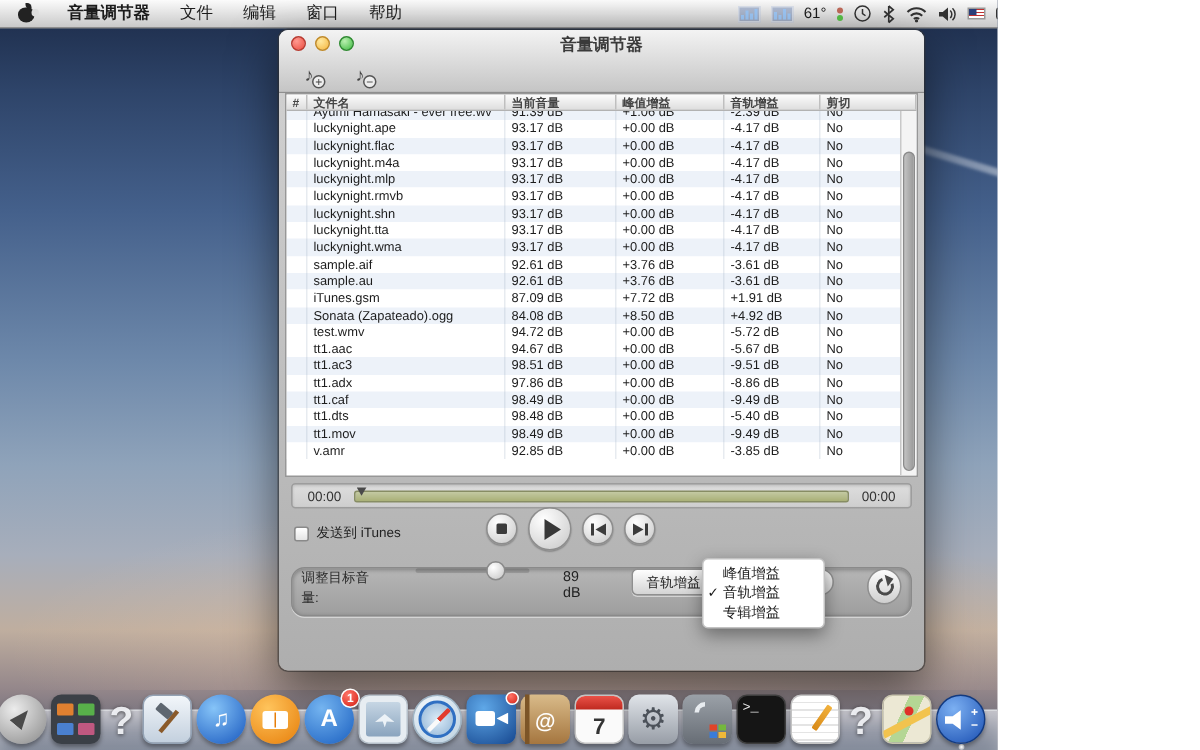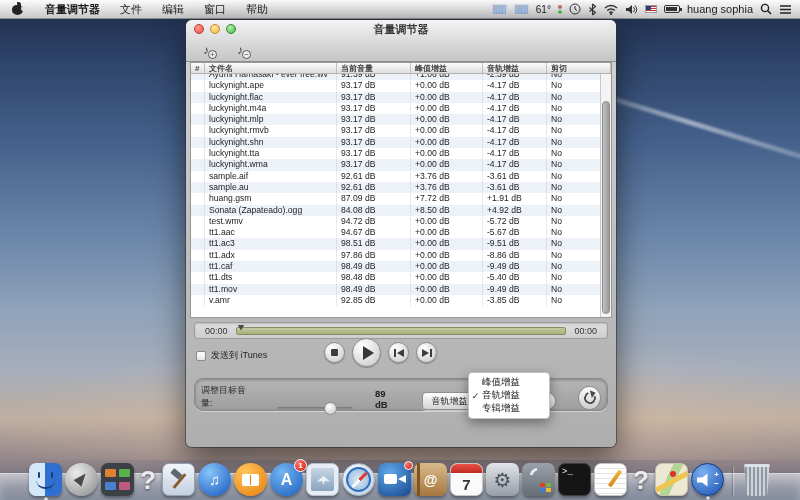--- a/index.html
+++ b/index.html
@@ -4,7 +4,7 @@
 <style>
   *{margin:0;padding:0;box-sizing:border-box;font-family:"Liberation Sans","DejaVu Sans",sans-serif;}
   html,body{width:800px;height:500px;overflow:hidden;}
-  #desktop{position:relative;width:800px;height:500px;overflow:hidden;
+  #desktop{position:relative;width:665px;height:500px;overflow:hidden;
     background:linear-gradient(180deg,#1b2a47 0%,#2e4469 12%,#44608b 28%,#6d88aa 48%,#8fa3ba 62%,#a7aebb 74%,#bfae9f 84%,#93868a 92%,#575d70 100%);}
   #contrail{position:absolute;left:530px;top:120px;width:320px;height:5px;background:linear-gradient(90deg,rgba(255,255,255,0),rgba(255,255,255,.5),rgba(255,255,255,.15));transform:rotate(17deg);border-radius:3px;filter:blur(1px);}
   #glow{position:absolute;left:0;right:0;top:330px;height:130px;background:radial-gradient(ellipse at 55% 80%,rgba(255,210,170,.35),rgba(255,210,170,0) 70%);}

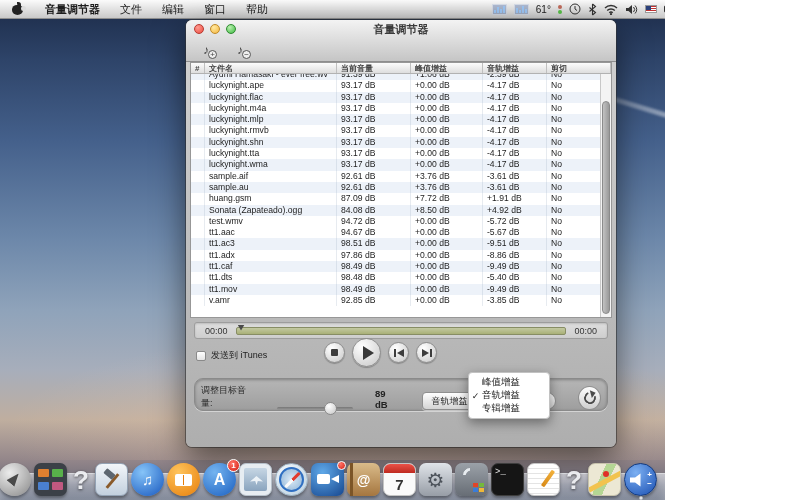--- a/index.html
+++ b/index.html
@@ -378,7 +378,7 @@
             </div>
             <div class="trow">
               <div class="tcell c-num"></div>
-              <div class="tcell c-file">huang.gsm</div>
+              <div class="tcell c-file">iTunes.gsm</div>
               <div class="tcell c-vol">87.09 dB</div>
               <div class="tcell c-peak">+7.72 dB</div>
               <div class="tcell c-track">+1.91 dB</div>

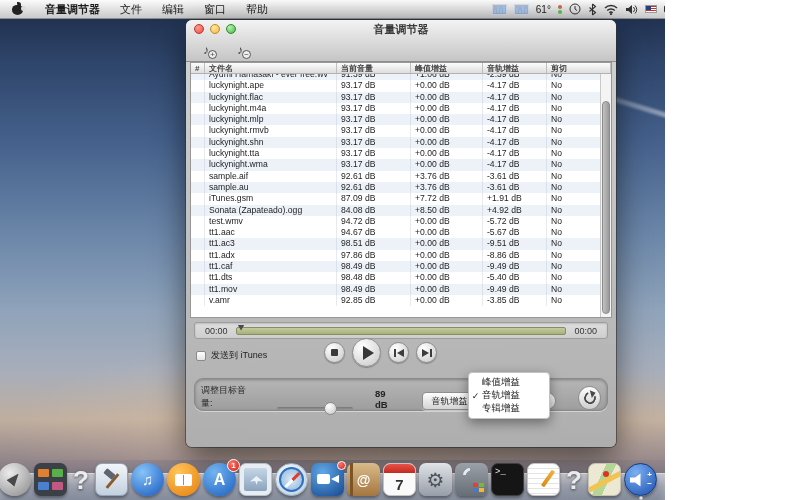--- a/index.html
+++ b/index.html
@@ -93,7 +93,7 @@
   #bottombar{position:absolute;left:8px;right:8px;top:358px;height:33px;border-radius:9px;
     background:linear-gradient(#b6b6b6,#9e9e9e);border:1px solid #8a8a8a;
     box-shadow:inset 0 1px 3px rgba(0,0,0,.3),0 1px 0 rgba(255,255,255,.45);
-    display:flex;align-items:flex-end;padding:0 6px;gap:22px;font-size:9px;color:#2b2b2b;}
+    display:flex;align-items:flex-start;padding:0 6px;gap:22px;font-size:9px;color:#2b2b2b;}
   #slider{width:80px;height:3px;background:linear-gradient(#777,#999);border-radius:2px;position:relative;}
   #slider-thumb{position:absolute;left:47px;top:-5px;width:13px;height:13px;border-radius:50%;background:radial-gradient(circle at 35% 30%,#fff,#c4c4c4);border:1px solid #8a8a8a;}
   #target-val{font-size:9.5px;font-weight:bold;color:#222;}

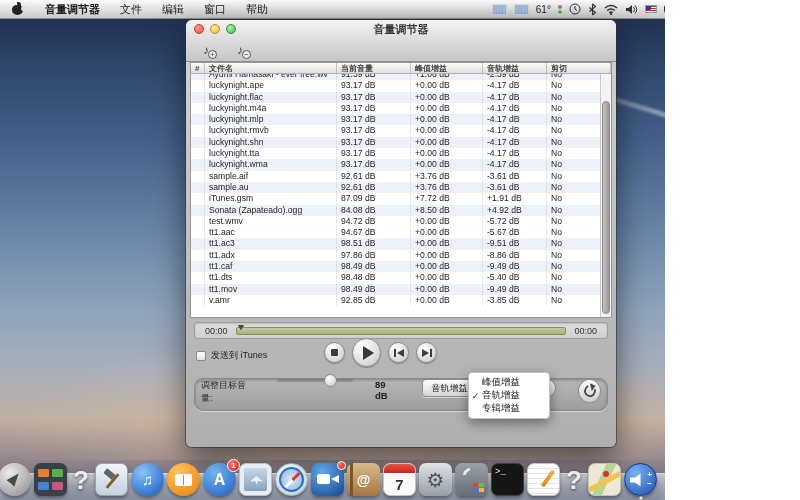--- a/index.html
+++ b/index.html
@@ -96,7 +96,7 @@
     display:flex;align-items:flex-start;padding:0 6px;gap:22px;font-size:9px;color:#2b2b2b;}
   #slider{width:80px;height:3px;background:linear-gradient(#777,#999);border-radius:2px;position:relative;}
   #slider-thumb{position:absolute;left:47px;top:-5px;width:13px;height:13px;border-radius:50%;background:radial-gradient(circle at 35% 30%,#fff,#c4c4c4);border:1px solid #8a8a8a;}
-  #target-val{font-size:9.5px;font-weight:bold;color:#222;}
+  #target-val{font-size:9.5px;font-weight:normal;color:#222;}
   #gain-popup{width:72px;height:18px;border-radius:4px;background:linear-gradient(#fefefe,#d4d4d4);border:1px solid #8f8f8f;display:flex;align-items:center;box-shadow:0 1px 0 rgba(255,255,255,.5);}
   #gain-popup .lbl{flex:1;text-align:center;font-size:9px;color:#222;}
   #gain-popup .arrows{width:13px;height:100%;border-left:1px solid #b5b5b5;display:flex;flex-direction:column;align-items:center;justify-content:center;gap:1px;}

